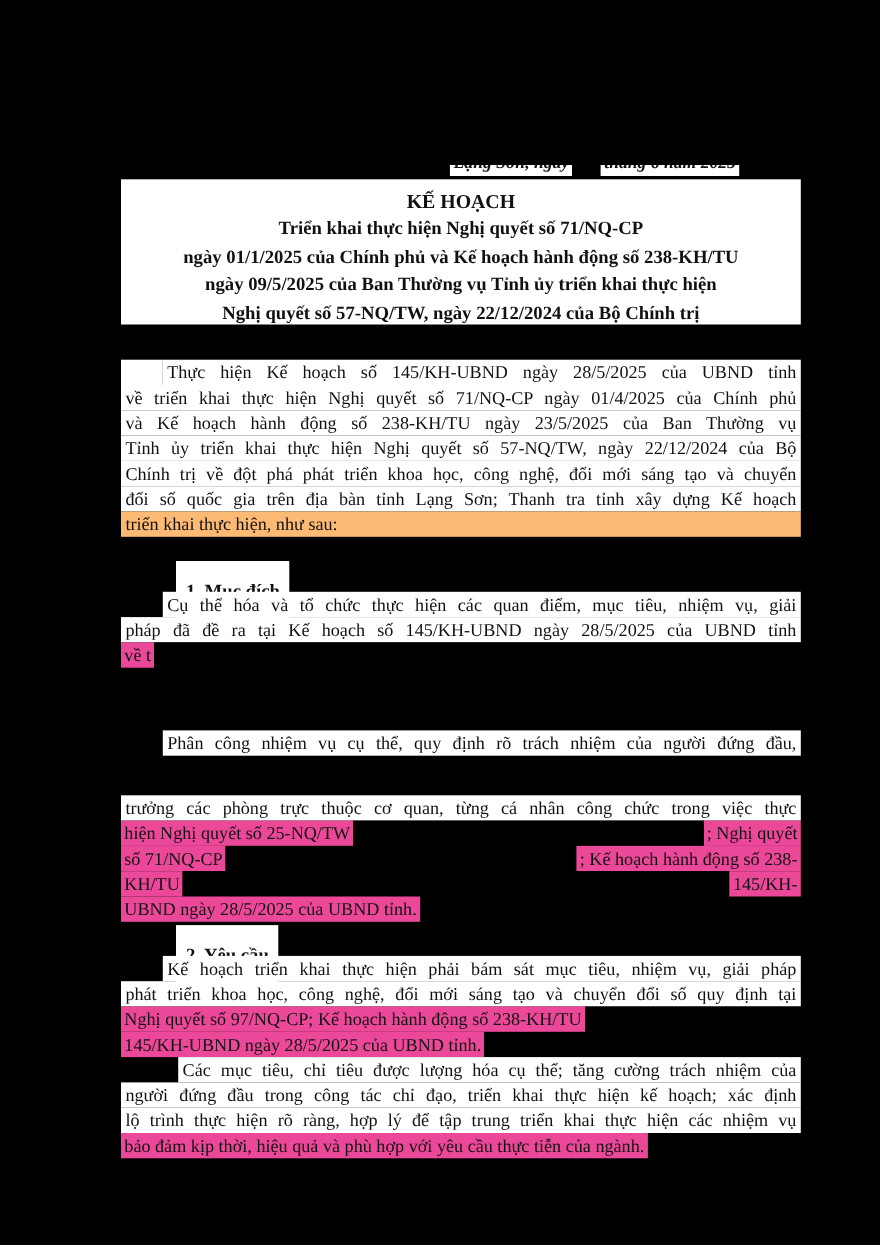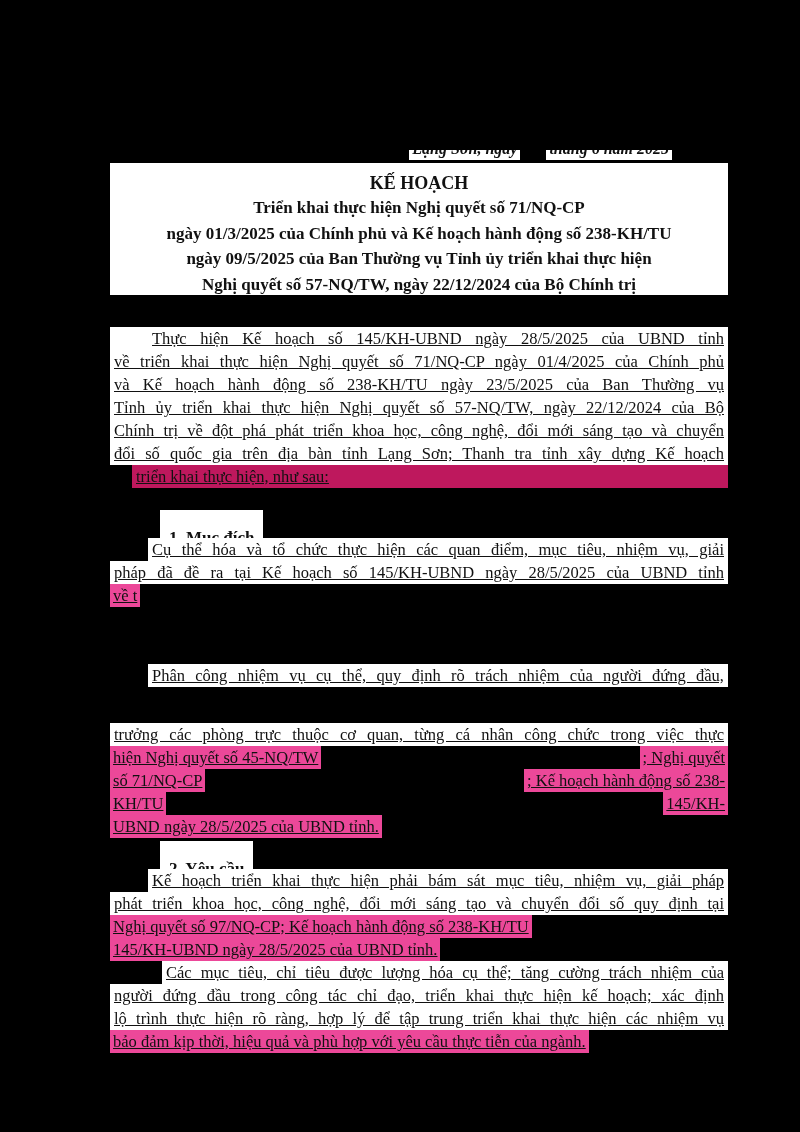--- a/index.html
+++ b/index.html
@@ -51,7 +51,7 @@
   <div class="hdr">
     <div class="big">KẾ HOẠCH</div>
     <div class="sub">Triển khai thực hiện Nghị quyết số 71/NQ-CP</div>
-    <div class="sub">ngày 01/3/2025 của Chính phủ và Kế hoạch hành động số 238-KH/TU</div>
+    <div class="sub">ngày 01/1/2025 của Chính phủ và Kế hoạch hành động số 238-KH/TU</div>
     <div class="sub">ngày 09/5/2025 của Ban Thường vụ Tỉnh ủy triển khai thực hiện</div>
     <div class="sub">Nghị quyết số 57-NQ/TW, ngày 22/12/2024 của Bộ Chính trị</div>
   </div>

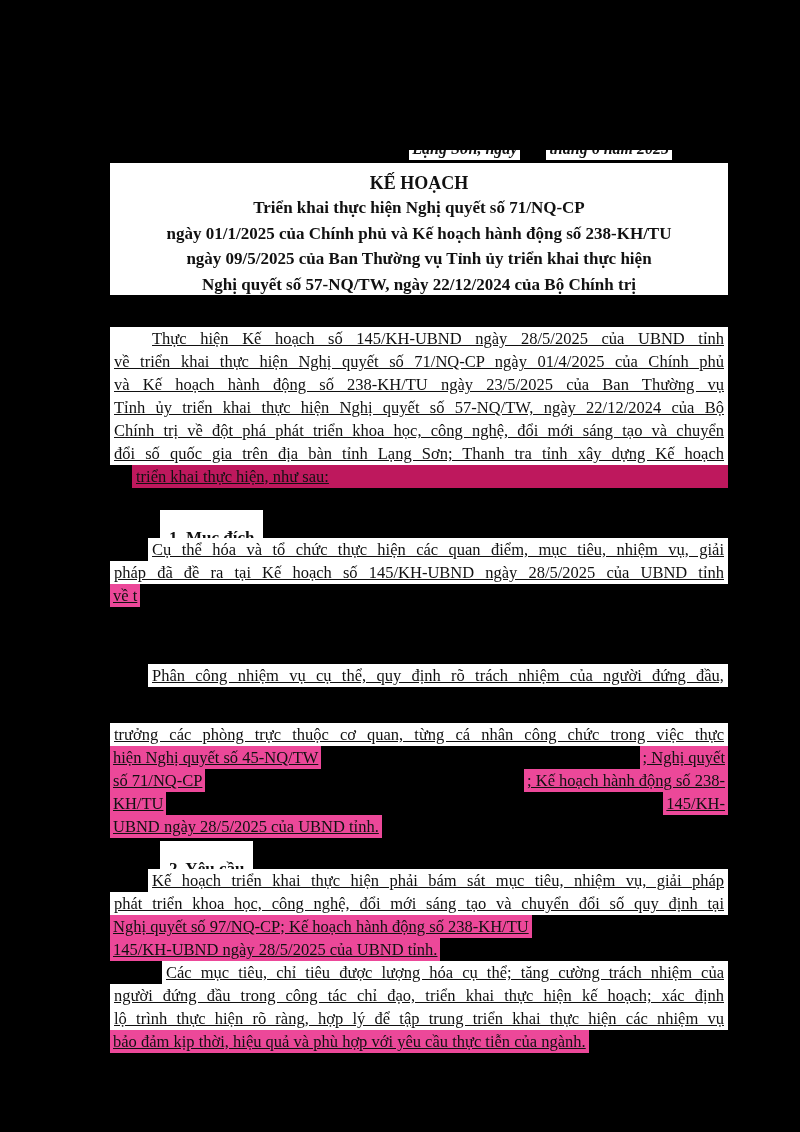--- a/index.html
+++ b/index.html
@@ -21,7 +21,7 @@
 
   
   .row{position:absolute;left:110px;width:618px;height:23px;display:flex;
-       font-size:16.5px;line-height:23px;text-decoration:underline;}
+       font-size:16.5px;line-height:23px;}
   .wt{background:#ec4899;white-space:nowrap;padding:0 3px;}          
   .wj{background:#fff;flex:1;text-align:justify;text-align-last:justify;padding:0 4px;}
   .wl{background:#be185d;flex:1;text-align:left;padding:0 4px;margin-left:22px;}

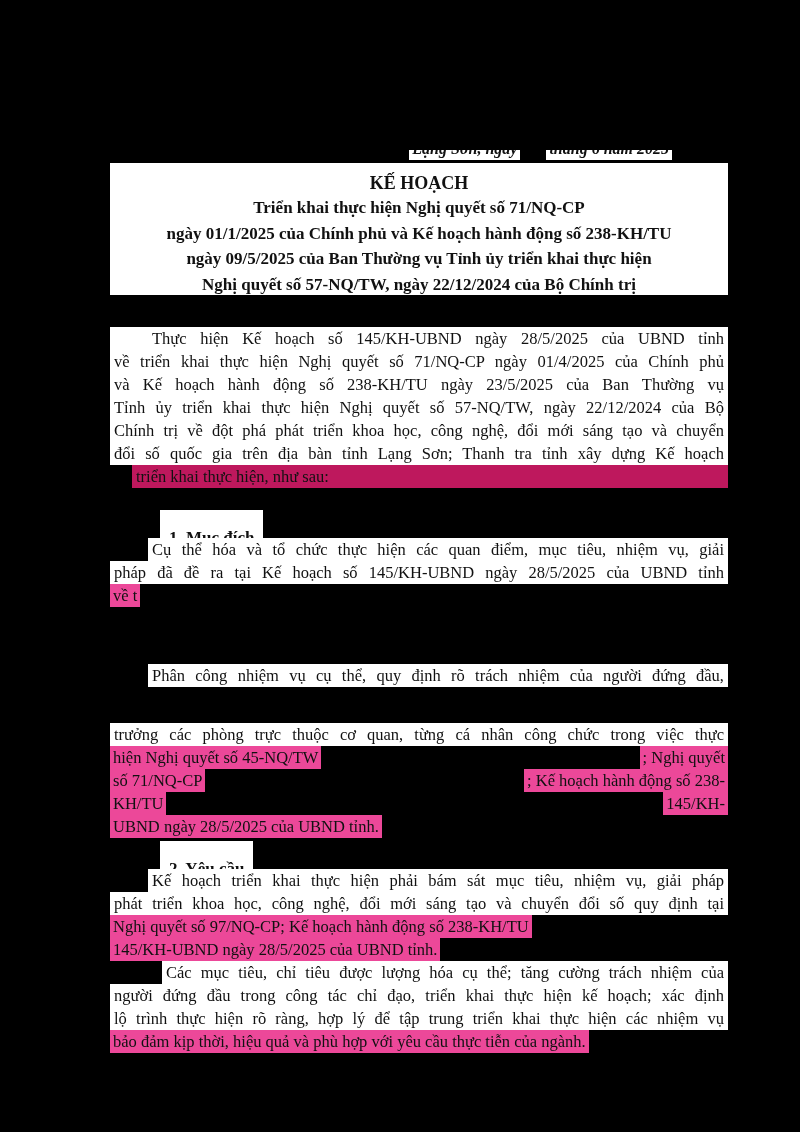--- a/index.html
+++ b/index.html
@@ -24,7 +24,7 @@
        font-size:16.5px;line-height:23px;}
   .wt{background:#ec4899;white-space:nowrap;padding:0 3px;}          
   .wj{background:#fff;flex:1;text-align:justify;text-align-last:justify;padding:0 4px;}
-  .wl{background:#be185d;flex:1;text-align:left;padding:0 4px;margin-left:22px;}
+  .wl{background:#fdba74;flex:1;text-align:left;padding:0 4px;}
   .sp {width:38px;}                                               
   .spw{width:38px;background:#fff;}                               
   .spc{width:52px;}                                               

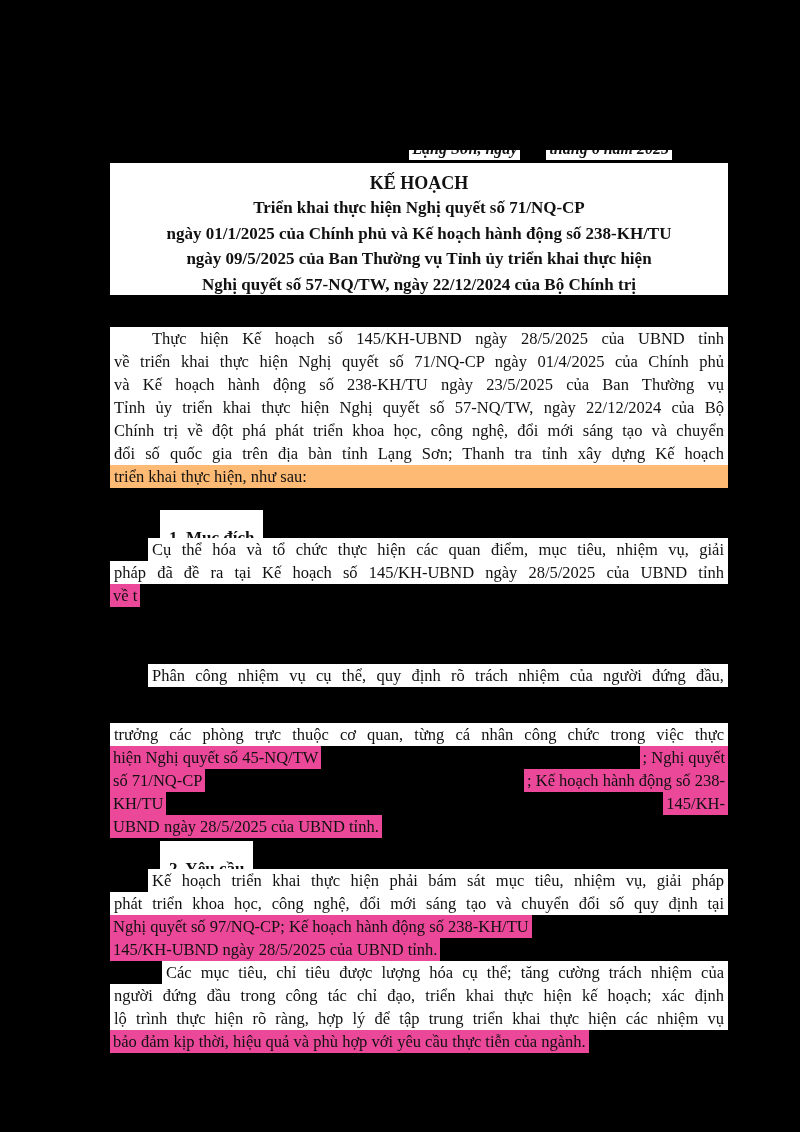--- a/index.html
+++ b/index.html
@@ -101,7 +101,7 @@
       <span class="wj">trưởng các phòng trực thuộc cơ quan, từng cá nhân công chức trong việc thực</span>
     </div>
   <div class="row" style="top:746px">
-      <span class="wt">hiện Nghị quyết số 45-NQ/TW</span>
+      <span class="wt">hiện Nghị quyết số 25-NQ/TW</span>
       <span class="gap"></span>
       <span class="wt">; Nghị quyết</span>
     </div>

